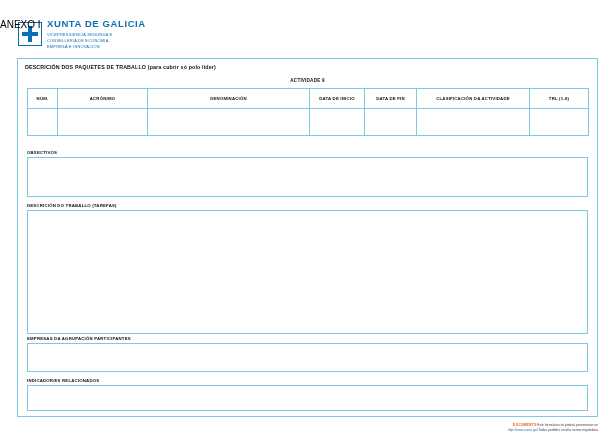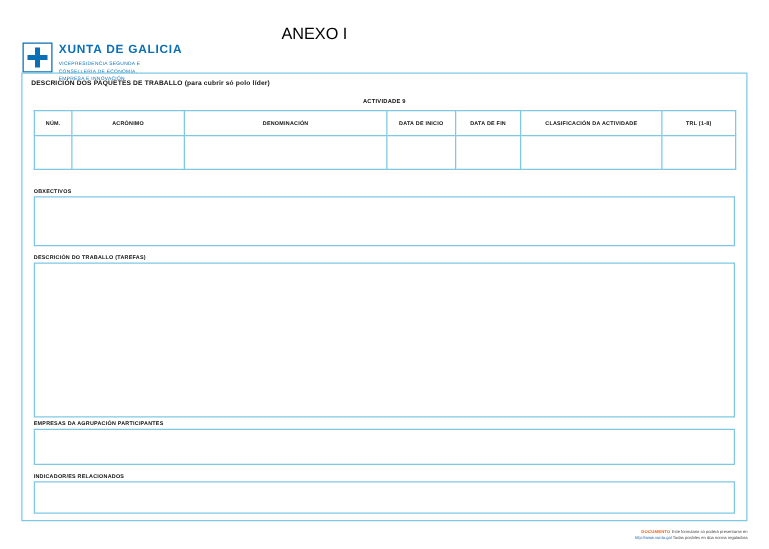--- a/index.html
+++ b/index.html
@@ -81,8 +81,7 @@
     left: 0;
     top: 18px;
     width: 503px;
-    text-align: center;
-    font-size: 13px;
+    font-size: 10px;
     line-height: 1.45;
     color: #000000;
   }

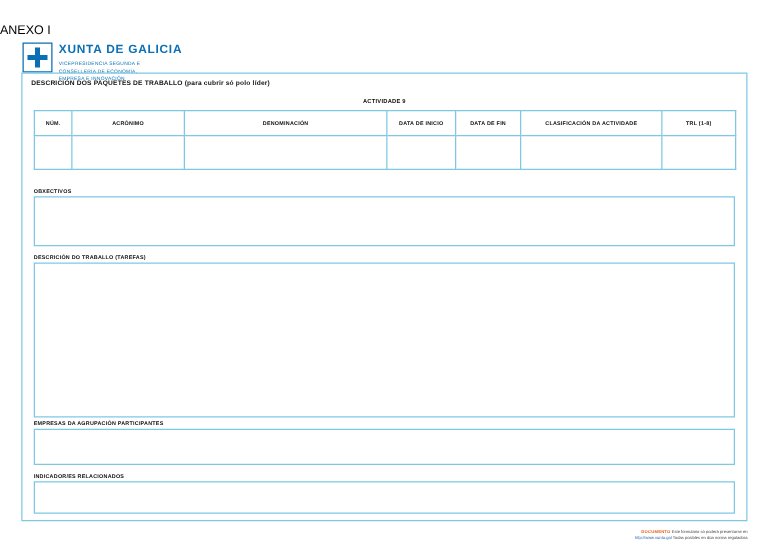--- a/index.html
+++ b/index.html
@@ -29,8 +29,7 @@
     left: 18px;
     top: 18px;
     display: flex;
-    align-items: flex-start;
-    margin-top: 16px;
+    align-items: center;
   }
   .logo-mark {
     width: 22px;

